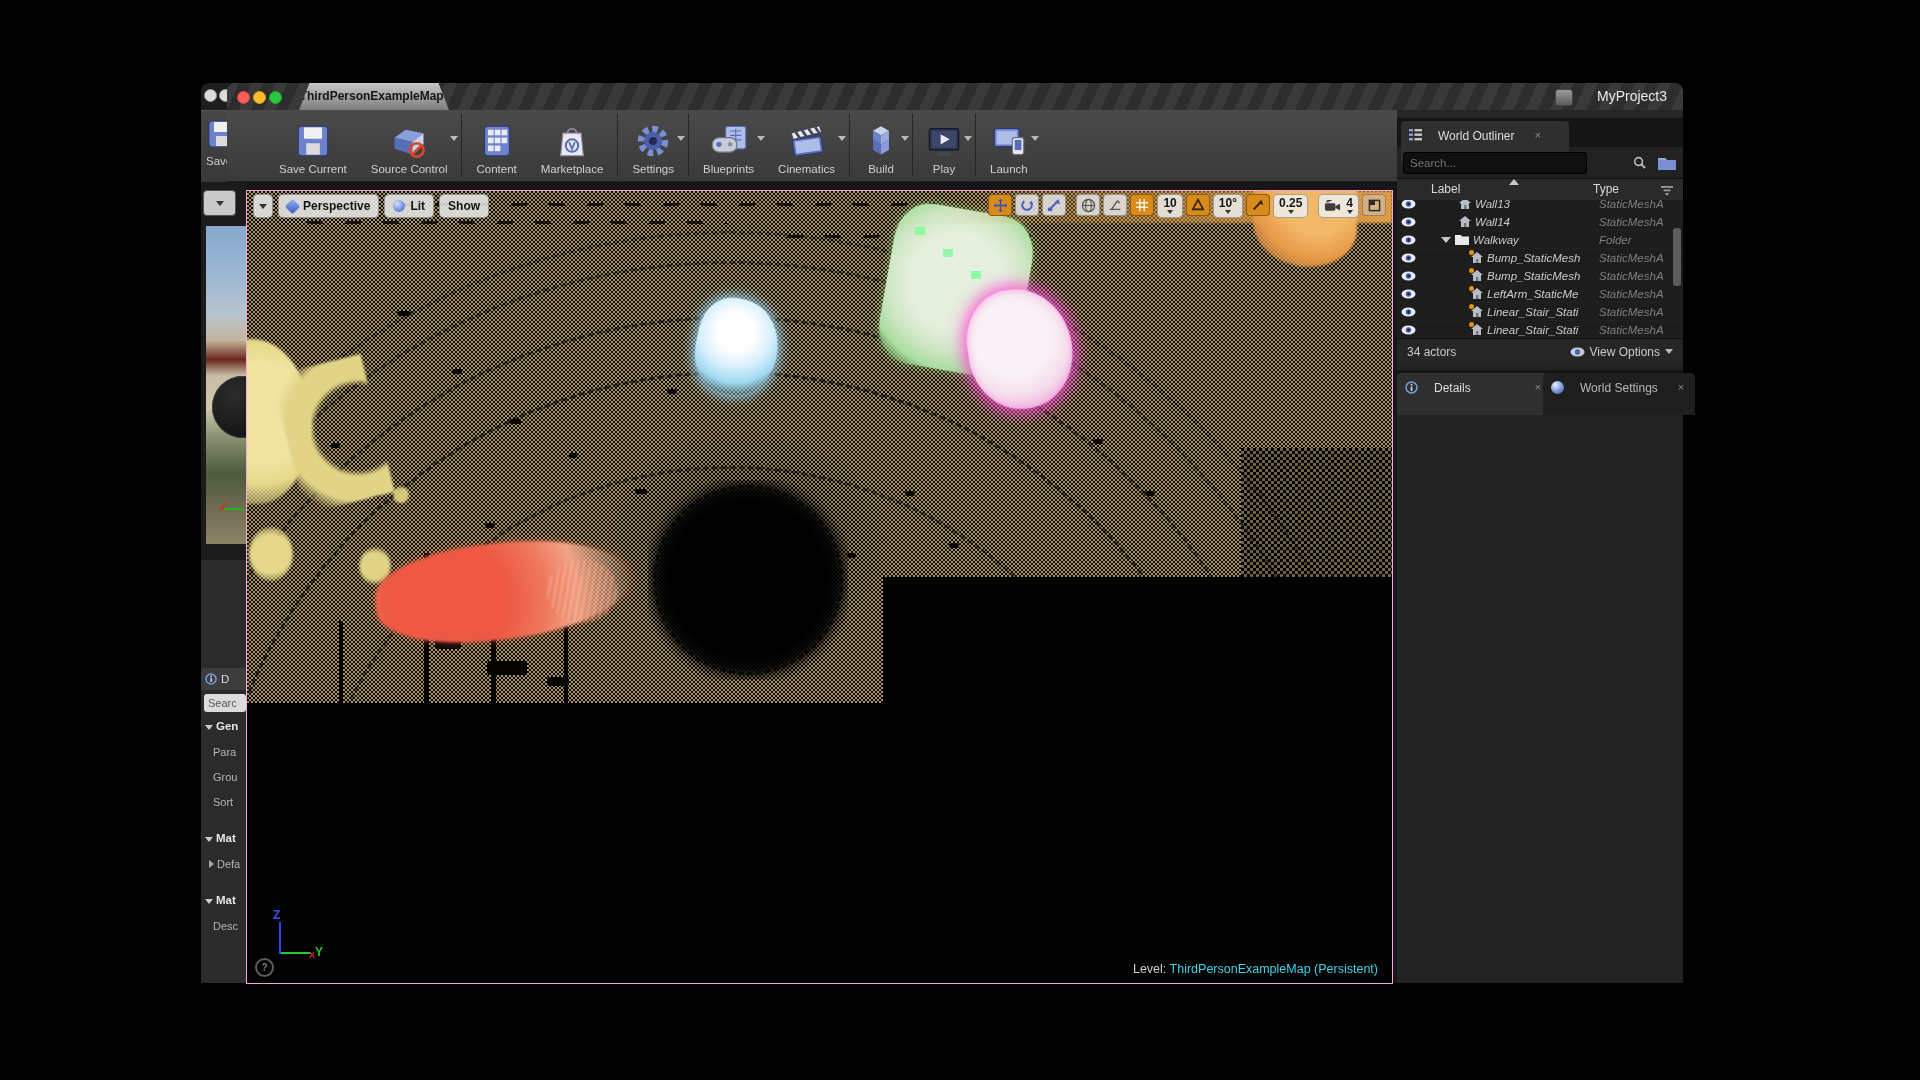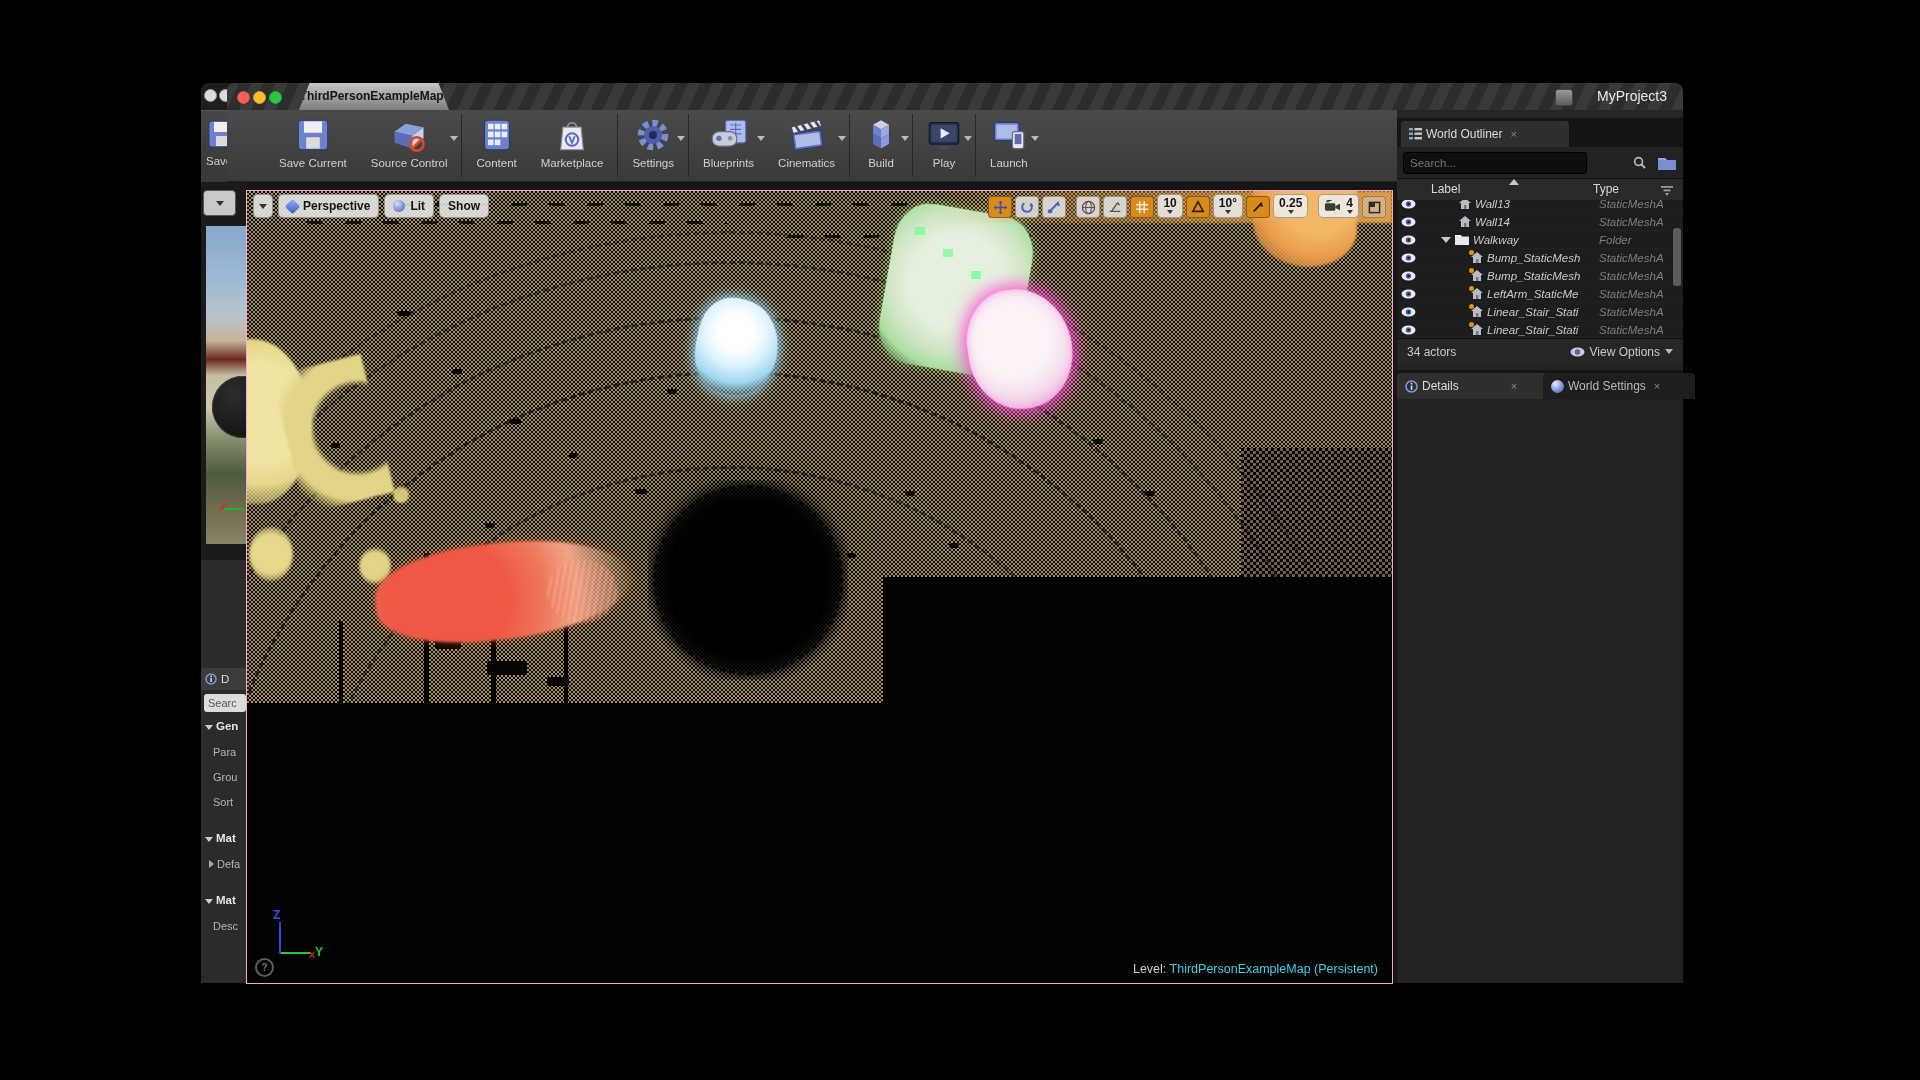--- a/index.html
+++ b/index.html
@@ -73,7 +73,7 @@
   
   #panel{left:1397px;top:118px;width:286px;height:865px;background:#222;}
   #pan-tabbar{position:absolute;left:0;top:0;width:100%;height:29px;background:#151515;}
-  .ptab{position:absolute;display:flex;align-items:center;gap:4px;padding:0 8px;height:26px;border-radius:4px 4px 0 0;font-size:12px;color:#dcdcdc;}
+  .ptab{position:absolute;display:flex;gap:16px;padding:8px 8px;height:26px;border-radius:4px 4px 0 0;font-size:12px;color:#dcdcdc;}
   .ptab .x{color:#8a8a8a;font-size:11px;margin-left:4px;}
   #outliner-tab{left:4px;top:3px;width:152px;background:#2f2f2f;}
   #search-row{position:absolute;left:0;top:32px;width:100%;height:26px;display:flex;align-items:center;padding:0 6px;box-sizing:border-box;gap:5px;}

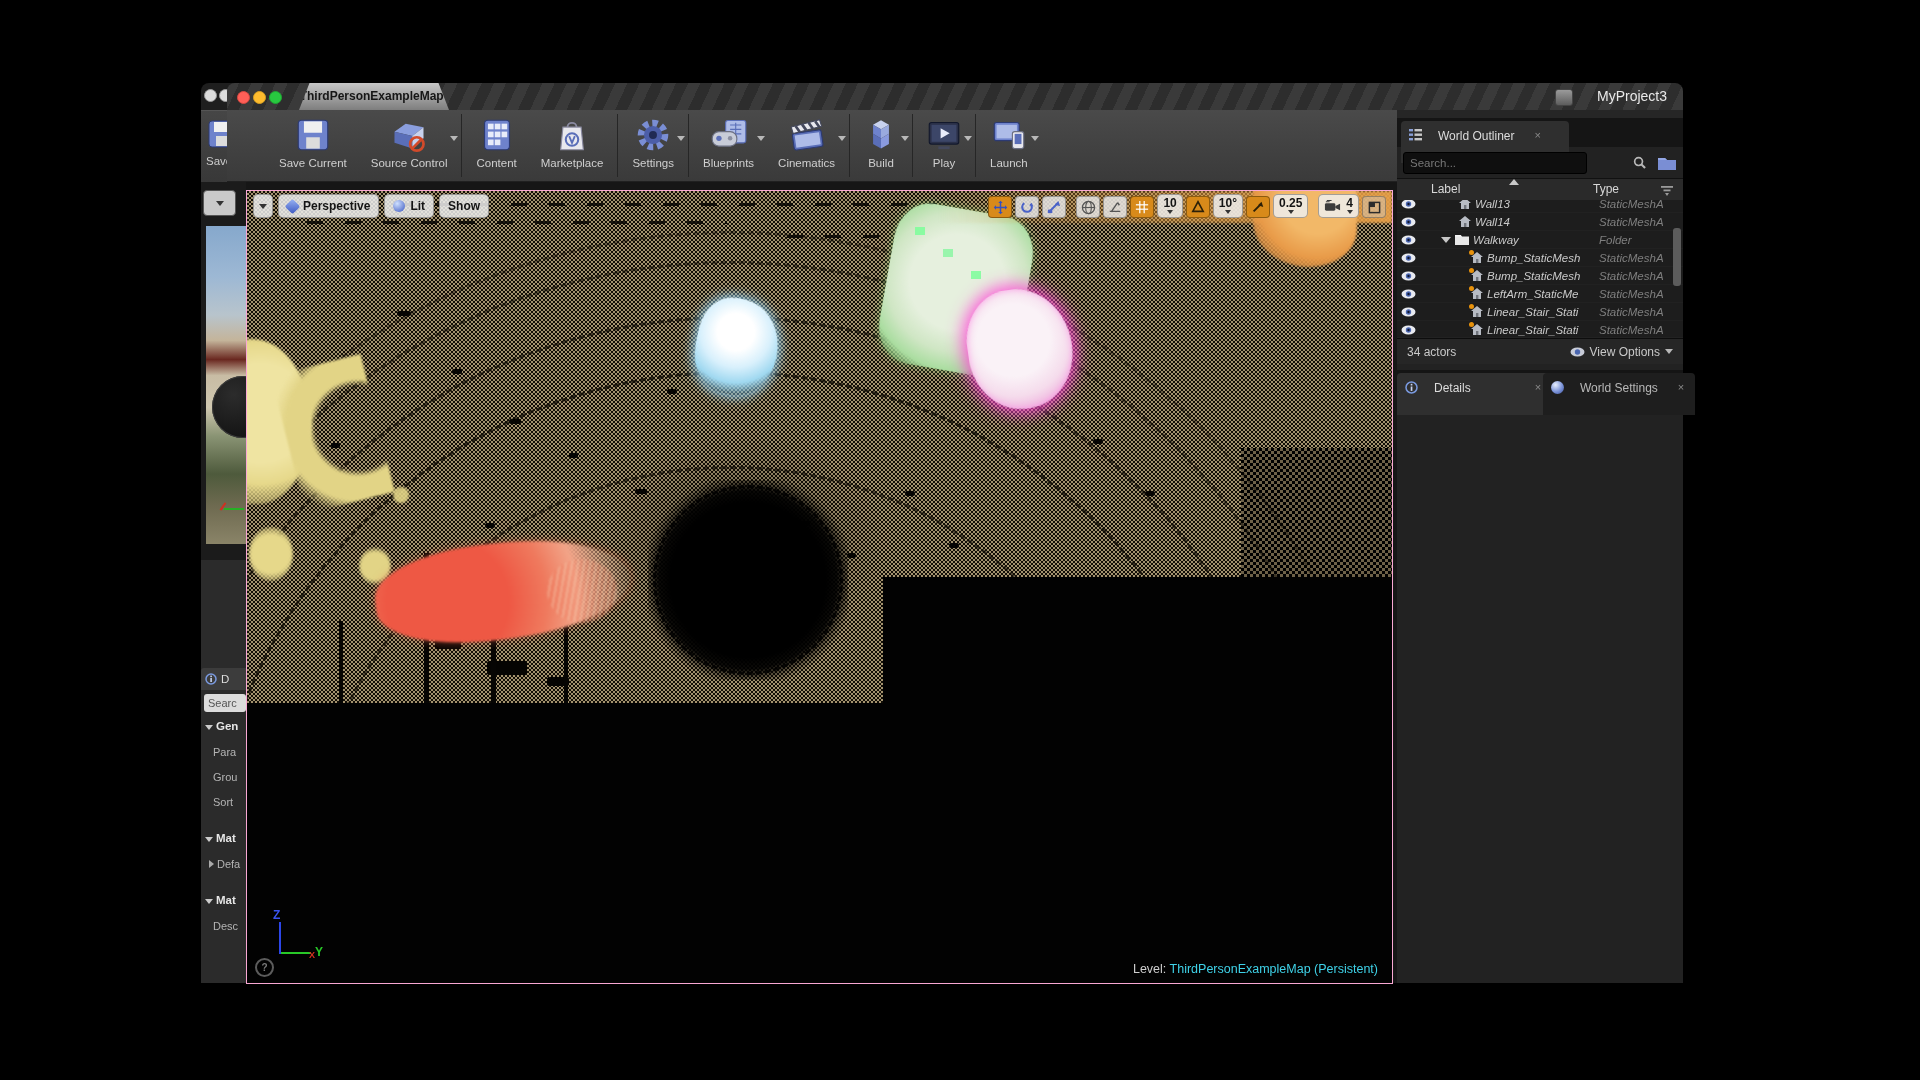--- a/index.html
+++ b/index.html
@@ -28,7 +28,7 @@
   #app-badge{position:absolute;right:110px;top:6px;width:16px;height:15px;border-radius:3px;background:linear-gradient(#9a9a9a,#5d5d5d);border:1px solid #444;}
 
   #toolbar{left:227px;top:110px;width:1456px;height:72px;background:linear-gradient(#4a4a4a,#3a3a3a);border-bottom:1px solid #202020;display:flex;align-items:stretch;padding-left:40px;box-sizing:border-box;}
-  .tb-btn{position:relative;display:flex;flex-direction:column;align-items:center;justify-content:flex-start;padding:5px 12px 0 12px;cursor:default;}
+  .tb-btn{position:relative;display:flex;flex-direction:column;align-items:center;justify-content:center;padding:5px 12px 0 12px;cursor:default;}
   .tb-btn .ic{height:40px;display:flex;align-items:center;}
   .tb-label{color:#cfcfcf;font-size:11.5px;margin-top:2px;white-space:nowrap;}
   .tb-sep{width:1px;background:#262626;margin:4px 2px;}

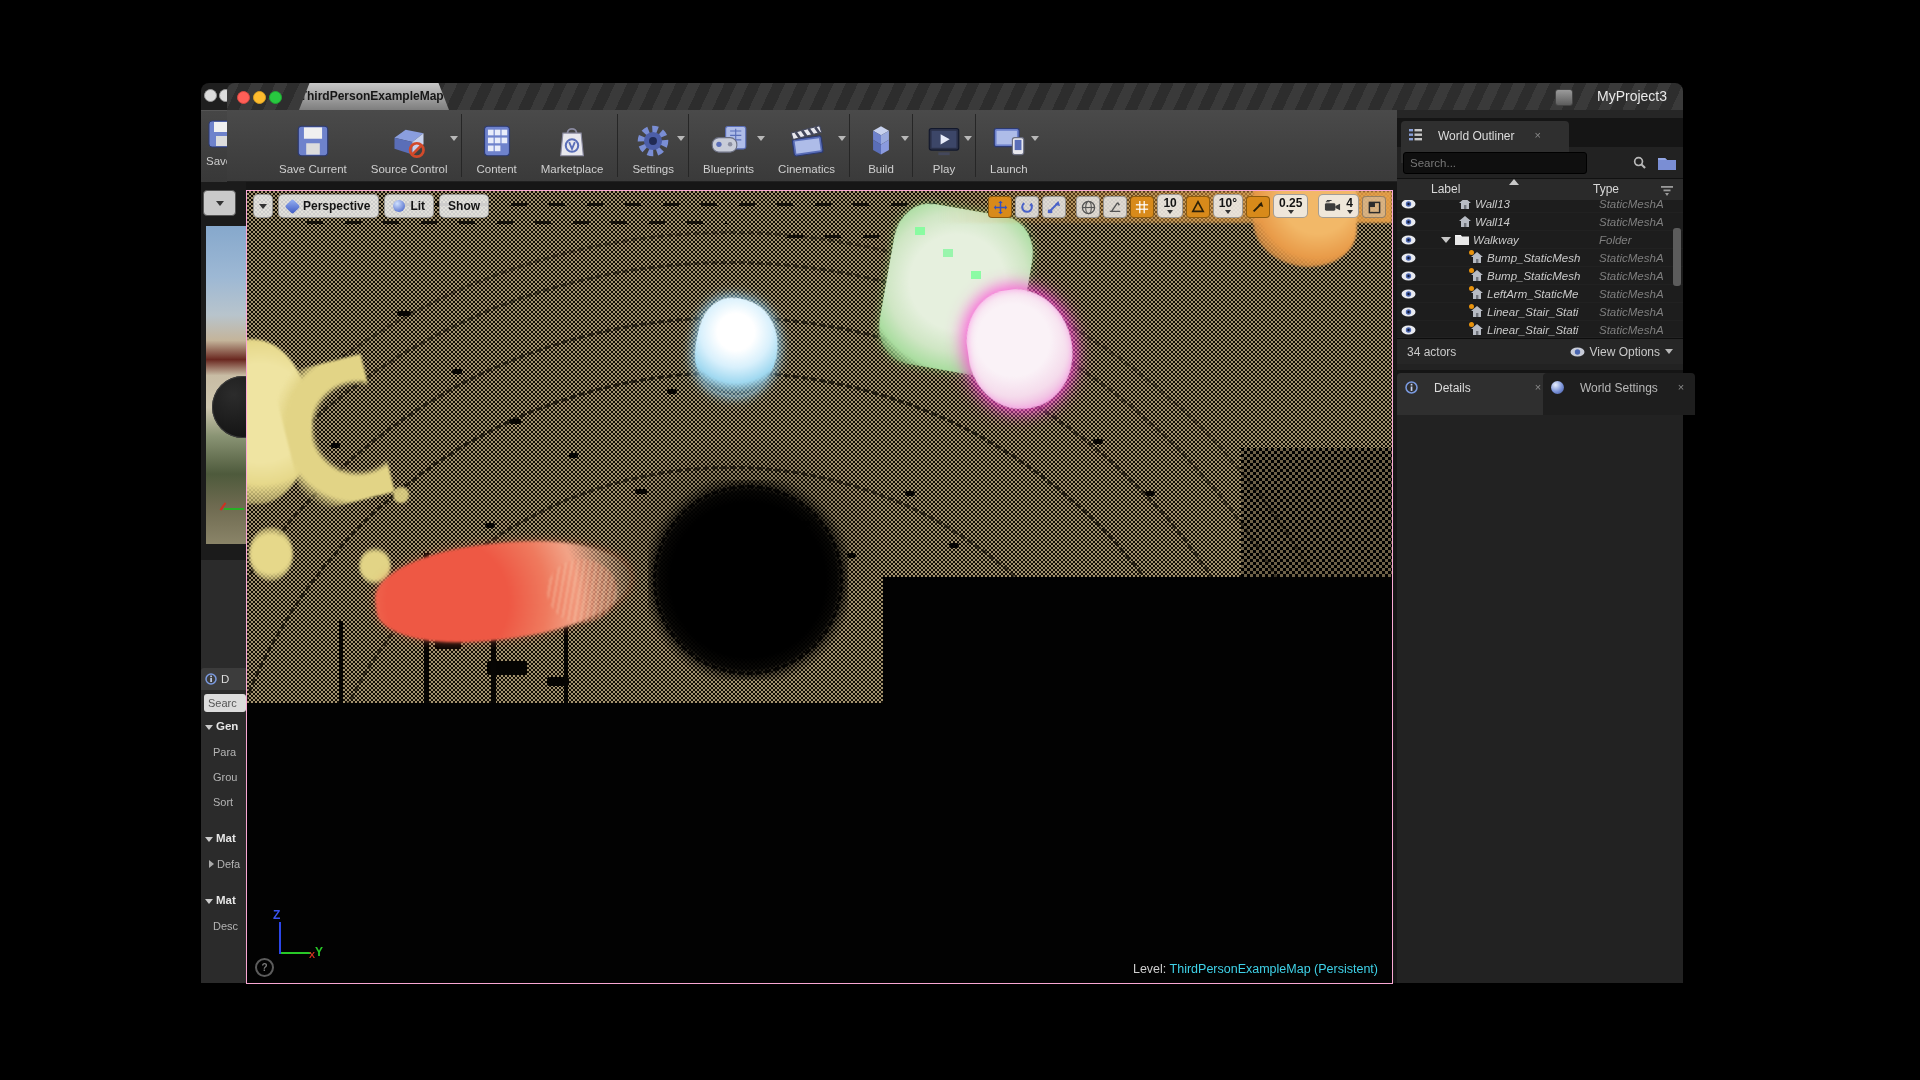--- a/index.html
+++ b/index.html
@@ -59,7 +59,7 @@
   .vico.on{background:#d88a1a;border-color:rgba(90,60,10,.6);}
   .vval{display:flex;flex-direction:column;align-items:center;line-height:11px;}
   .vval .c{width:0;height:0;border-left:3px solid transparent;border-right:3px solid transparent;border-top:4px solid #333;margin-top:1px;}
-  #vp-right{margin-left:auto;display:flex;align-items:flex-end;gap:3px;}
+  #vp-right{margin-left:auto;display:flex;align-items:flex-start;gap:3px;}
   .gem{width:11px;height:11px;background:linear-gradient(135deg,#9ab4f4,#3a56c0);transform:rotate(45deg);border-radius:2px;}
   .sphere{width:12px;height:12px;border-radius:50%;background:radial-gradient(circle at 35% 30%,#cfe0ff,#3a56c0);}
   .caret-d{width:0;height:0;border-left:4px solid transparent;border-right:4px solid transparent;border-top:5px solid #333;}

